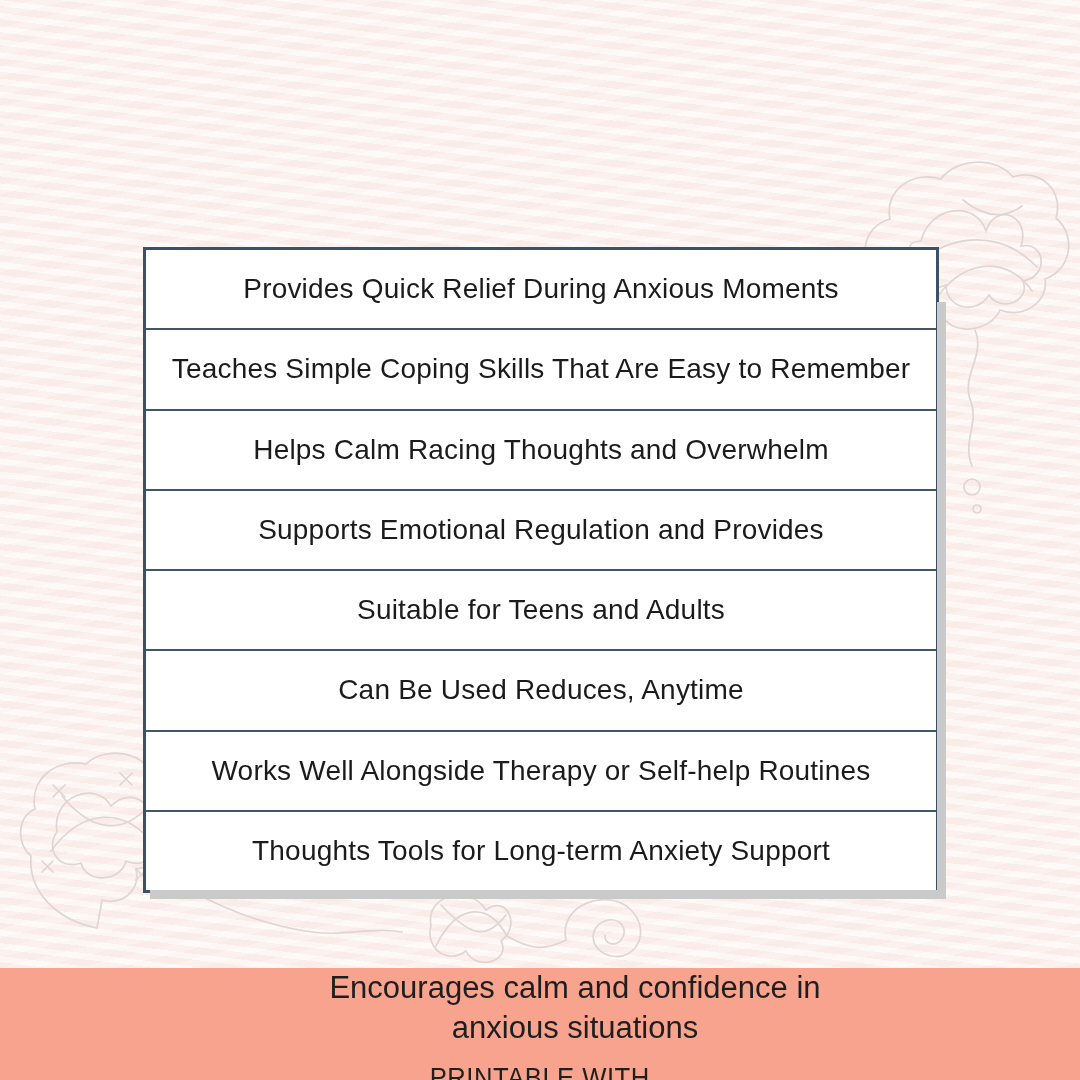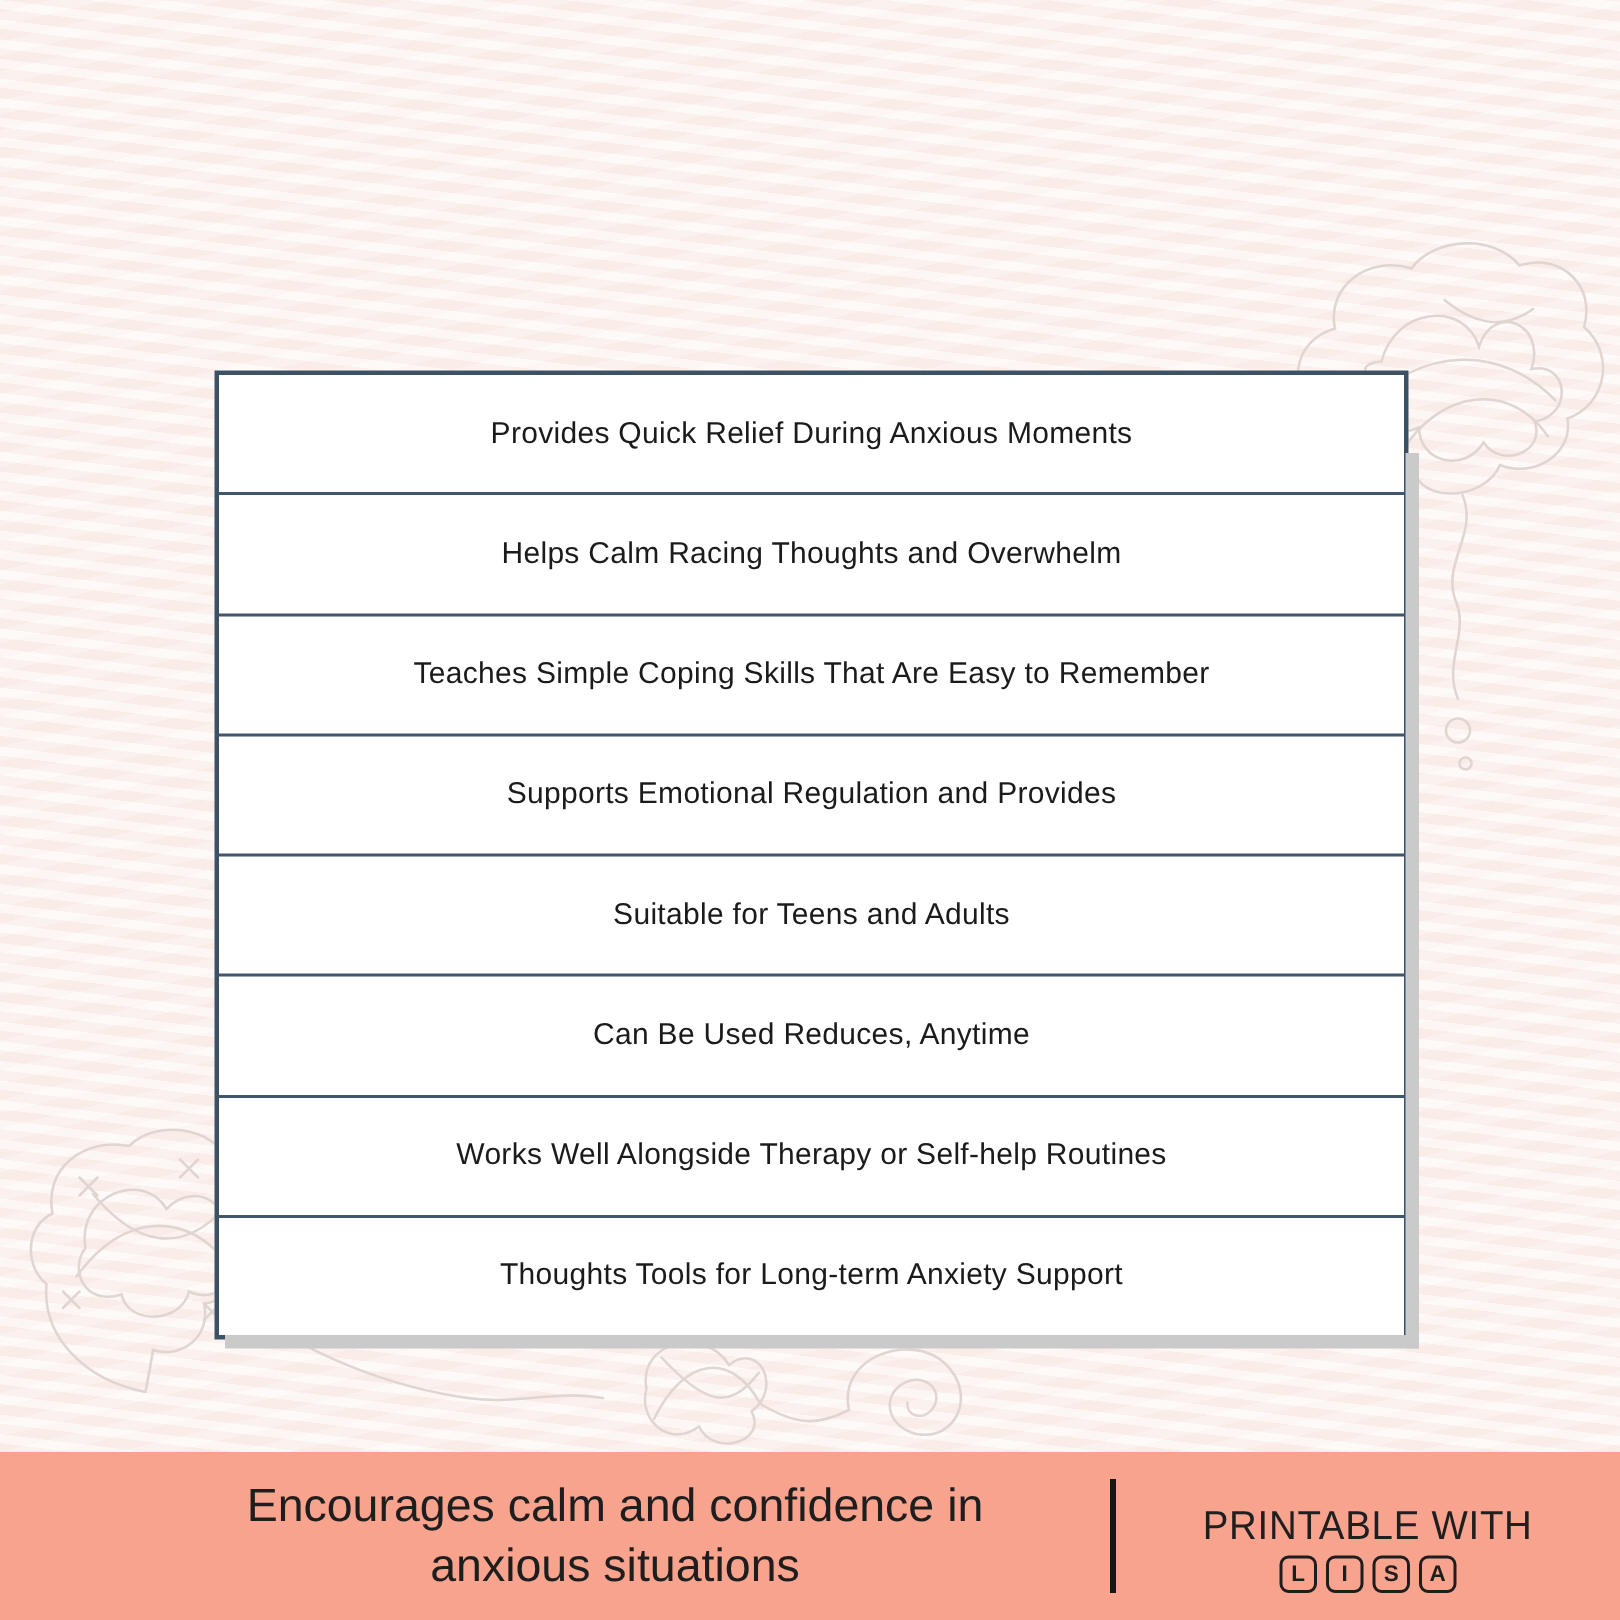--- a/index.html
+++ b/index.html
@@ -40,7 +40,7 @@
   }
   .row:first-child{border-top:none;}
   .row-text{
-    color:#1B1B1B;font-size:20px;font-weight:500;white-space:nowrap;letter-spacing:0.2px;
+    color:#1B1B1B;font-size:28px;font-weight:500;white-space:nowrap;letter-spacing:0.2px;
   }
   
   .footer{

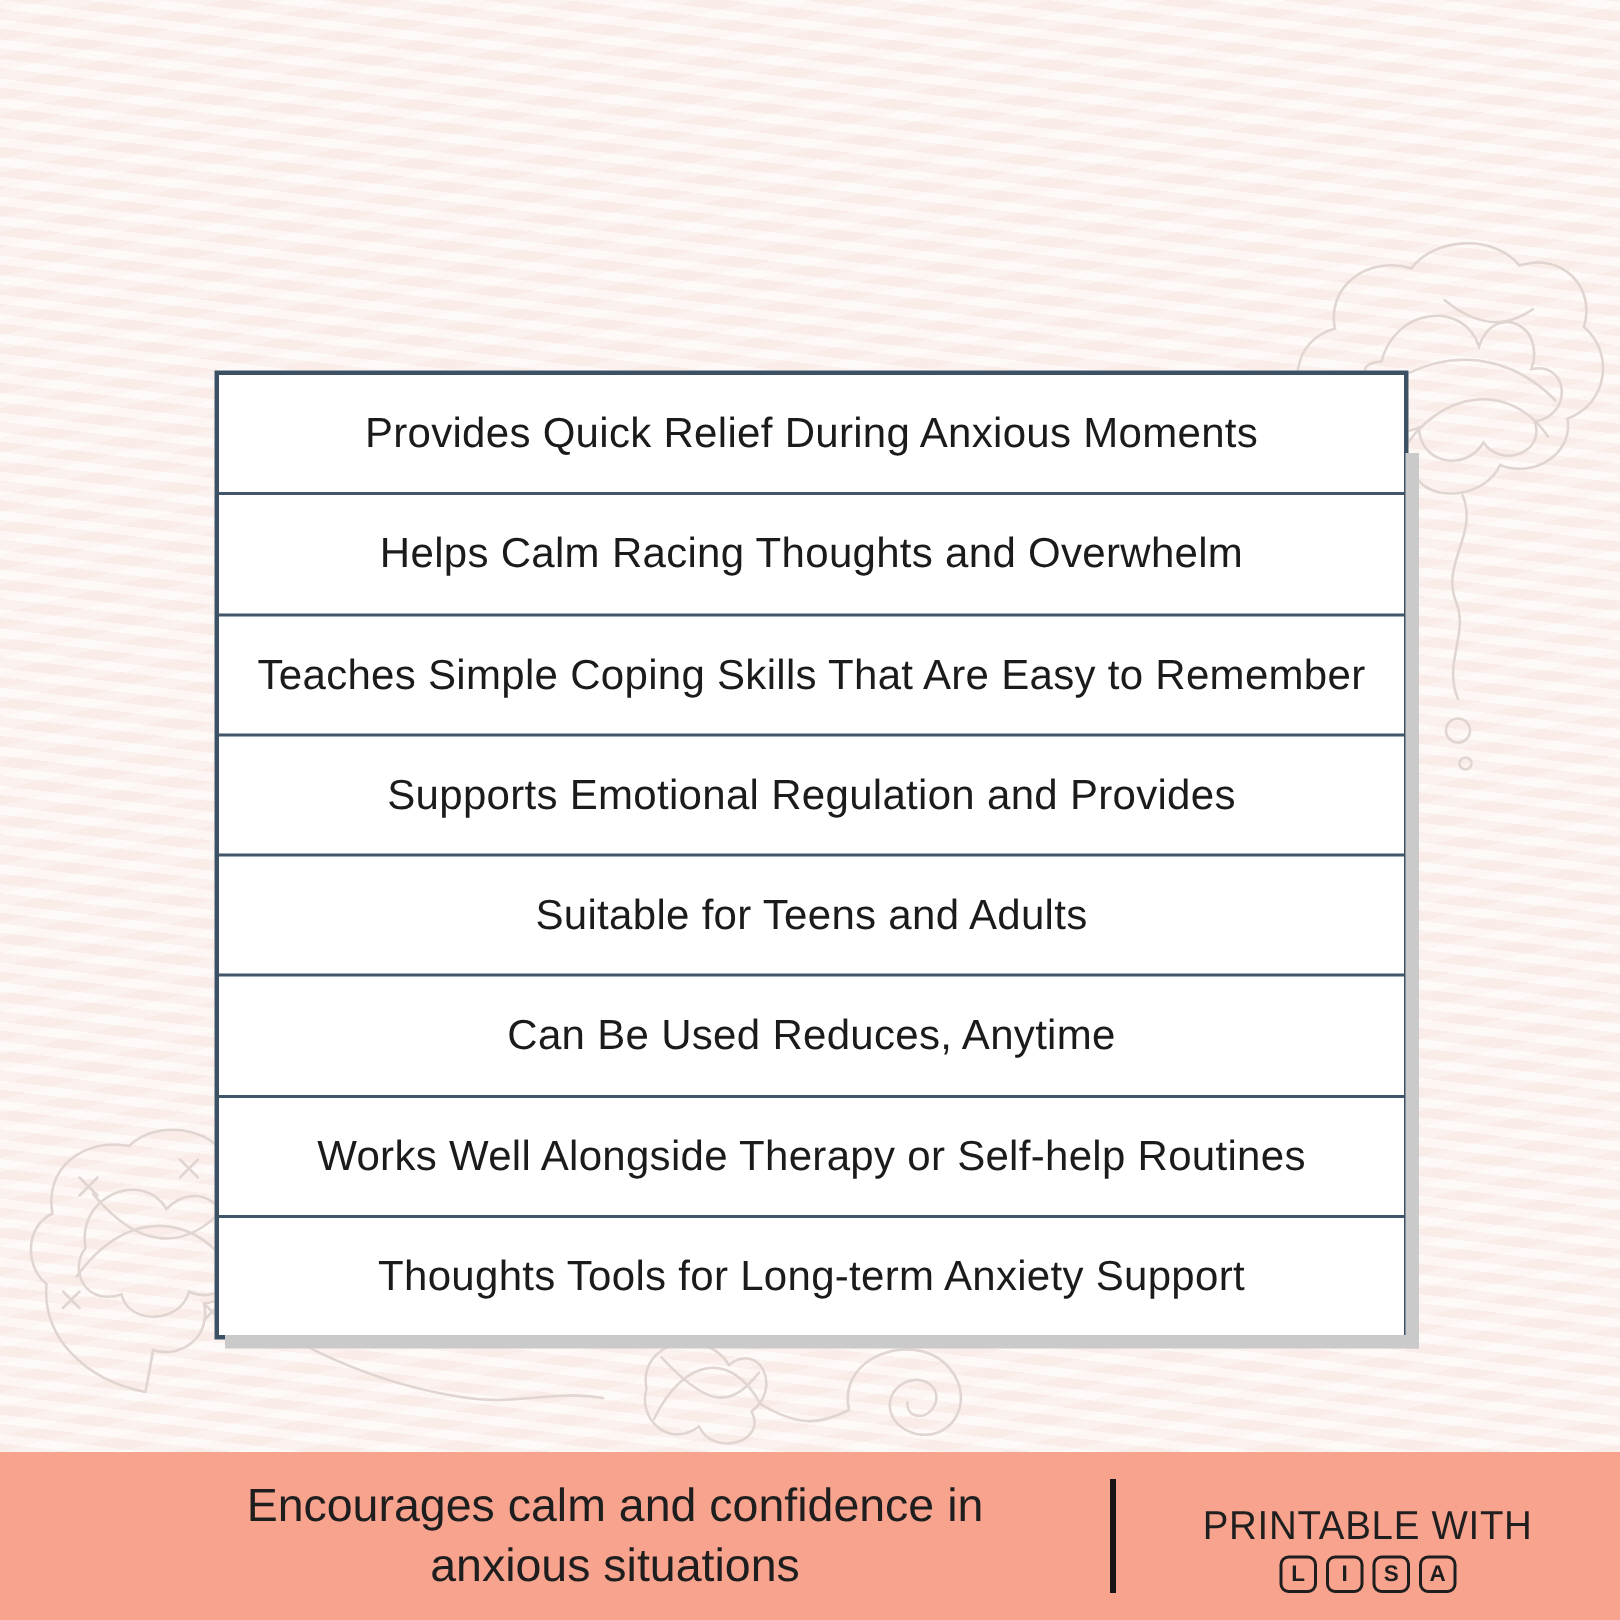--- a/index.html
+++ b/index.html
@@ -121,10 +121,10 @@
       <span class="row-text">Provides Quick Relief During Anxious Moments</span>
     </div>
       <div class="row">
-      <span class="row-text">Helps Calm Racing Thoughts and Overwhelm</span>
+      <span class="row-text">Teaches Simple Coping Skills That Are Easy to Remember</span>
     </div>
       <div class="row">
-      <span class="row-text">Teaches Simple Coping Skills That Are Easy to Remember</span>
+      <span class="row-text">Helps Calm Racing Thoughts and Overwhelm</span>
     </div>
       <div class="row">
       <span class="row-text">Supports Emotional Regulation and Provides</span>

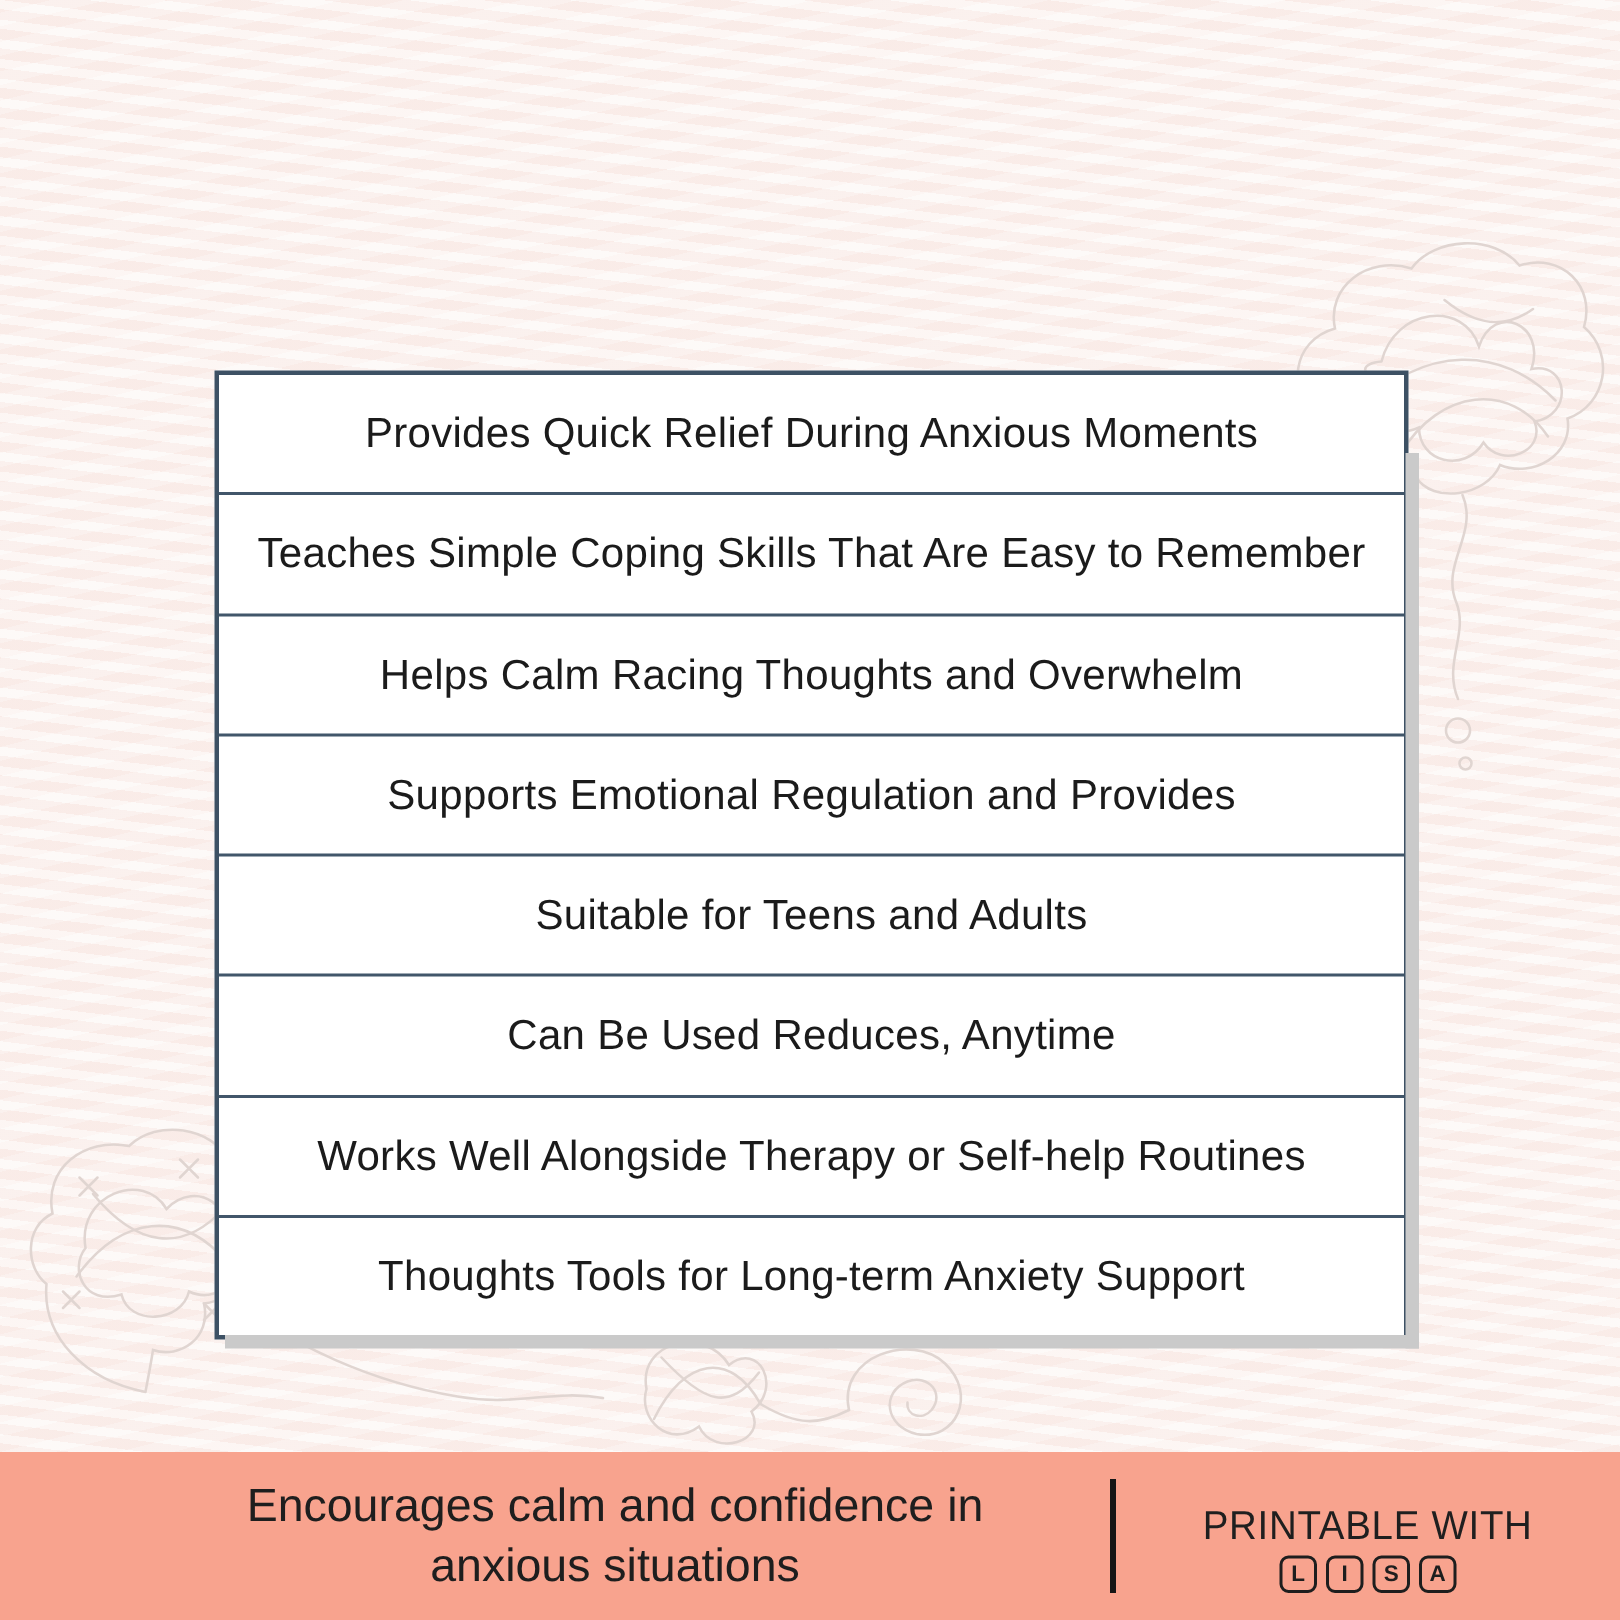--- a/index.html
+++ b/index.html
@@ -45,7 +45,7 @@
   
   .footer{
     position:absolute;left:0;bottom:0;width:1080px;height:112px;background:#F8A38E;
-    display:flex;flex-direction:row;align-items:center;
+    display:flex;flex-direction:column;align-items:center;
   }
   .tagline{
     width:680px;padding-left:70px;text-align:center;color:#1E1E1E;

